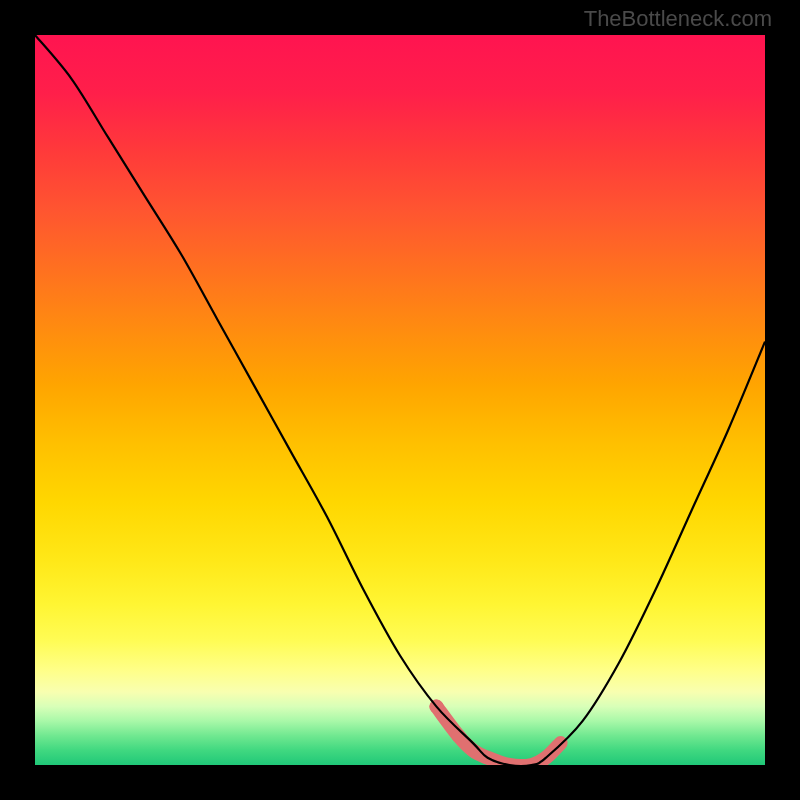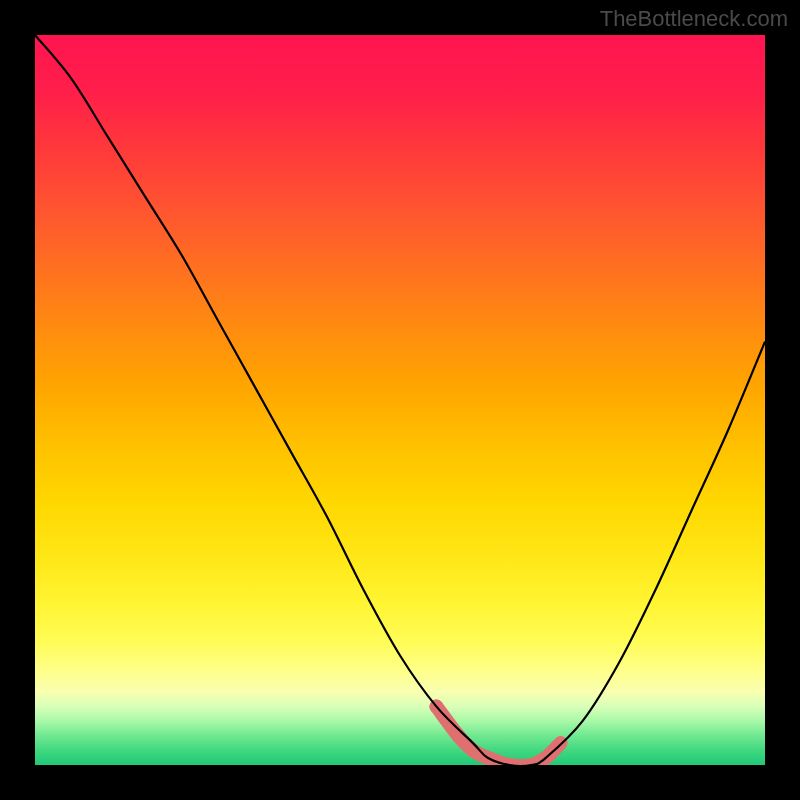--- a/index.html
+++ b/index.html
@@ -14,7 +14,7 @@
   .watermark {
     position: absolute;
     top: 6px;
-    right: 12px;
+    right: 28px;
     color: #4a4a4a;
     font-size: 22px;
     font-weight: 500;

